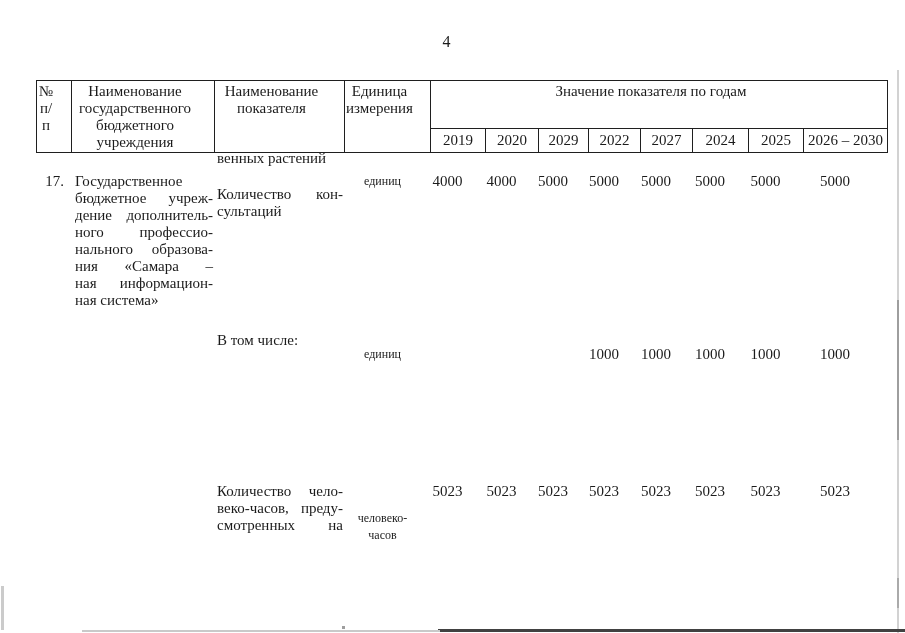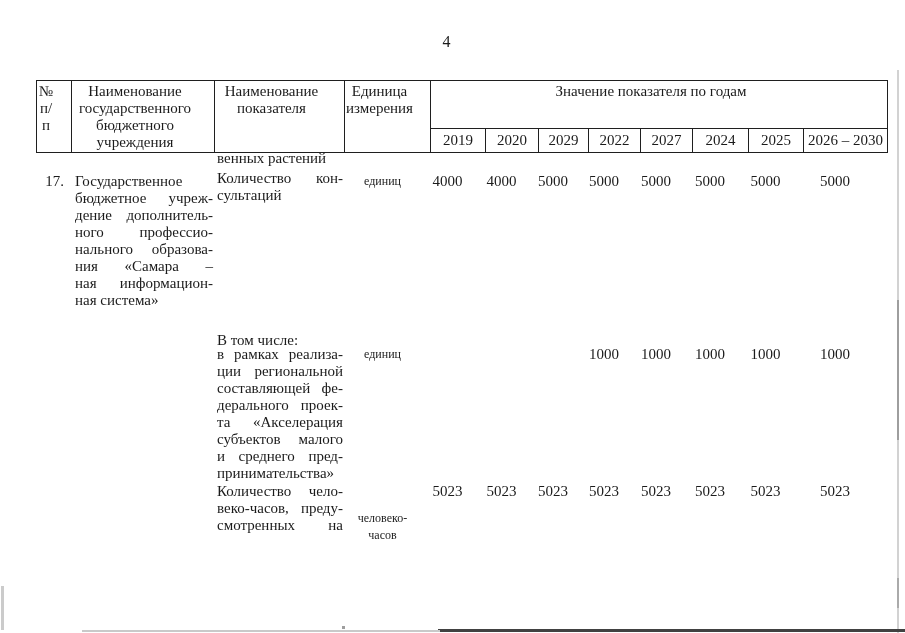--- a/index.html
+++ b/index.html
@@ -101,7 +101,7 @@
     <div>ная система»</div>
   </div>
 
-  <div class="tx" style="left:217px; top:170px; width:126px;">
+  <div class="tx" style="left:217px; top:186px; width:126px;">
     <div class="jl">Количество кон-</div>
     <div>сультаций</div>
   </div>

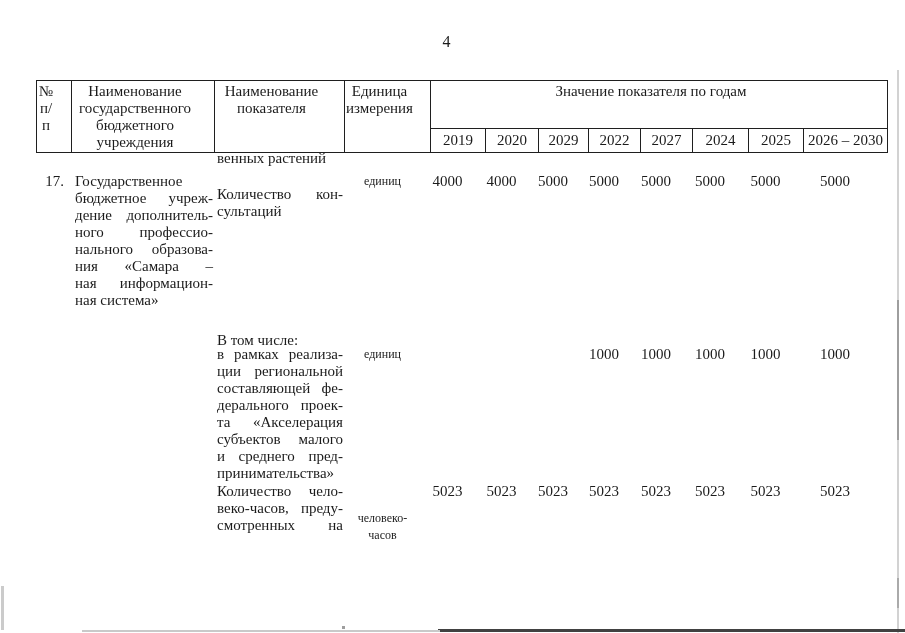--- a/index.html
+++ b/index.html
@@ -119,16 +119,6 @@
 
   <div class="tx" style="left:217px; top:332px; width:126px;">В том числе:</div>
 
-  <div class="tx" style="left:217px; top:346px; width:126px;">
-    <div class="jl">в рамках реализа-</div>
-    <div class="jl">ции региональной</div>
-    <div class="jl">составляющей фе-</div>
-    <div class="jl">дерального проек-</div>
-    <div class="jl">та «Акселерация</div>
-    <div class="jl">субъектов малого</div>
-    <div class="jl">и среднего пред-</div>
-    <div>принимательства»</div>
-  </div>
   <div class="unitc" style="top:346px;">единиц</div>
   <div>
     <div class="val yc0" style="top:346px"></div>

